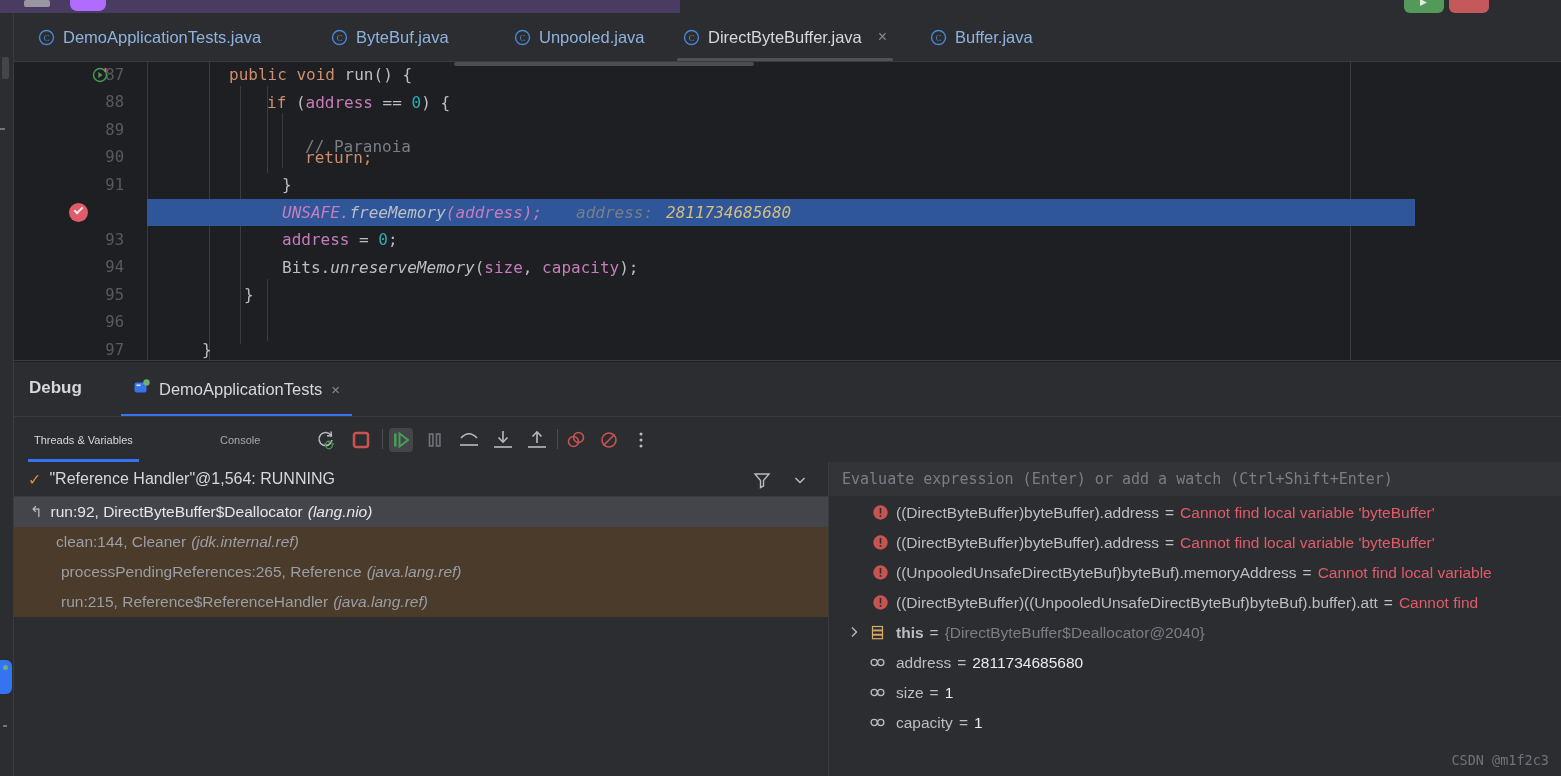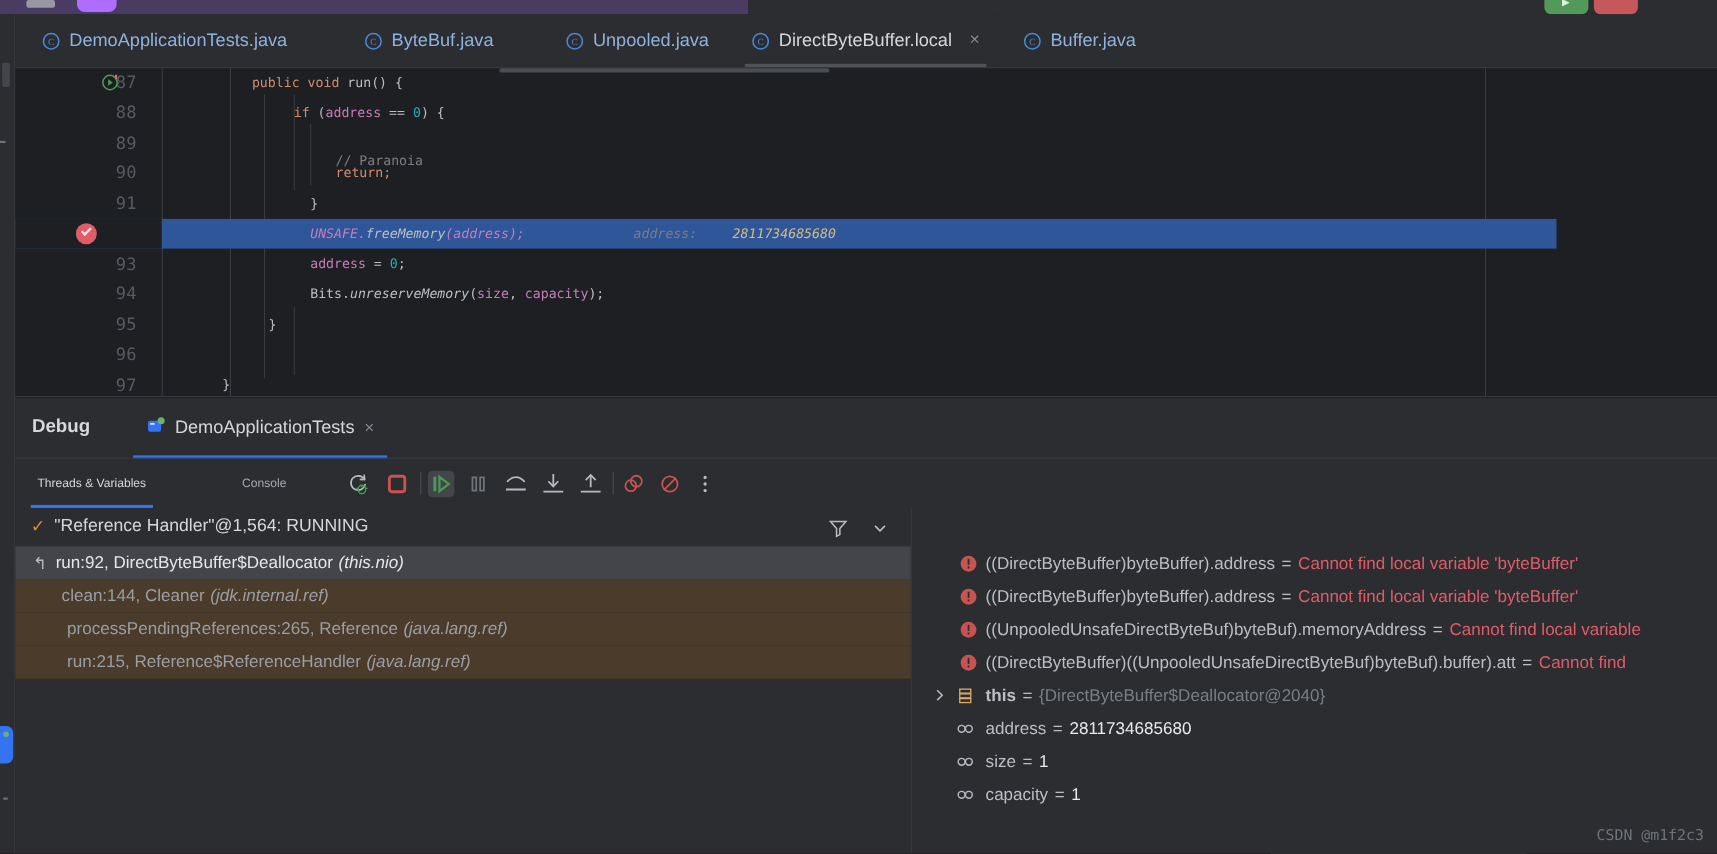--- a/index.html
+++ b/index.html
@@ -186,7 +186,7 @@
             <text x="8.5" y="12" font-size="8.5" fill="#4a87d4" text-anchor="middle" font-family="Liberation Serif, serif">C</text>
           </svg>
         </span>
-      <span>DirectByteBuffer.local</span>
+      <span>DirectByteBuffer.java</span>
       <span class="closex">×</span>
     </div>
     <div class="tab" style="left:902px;">

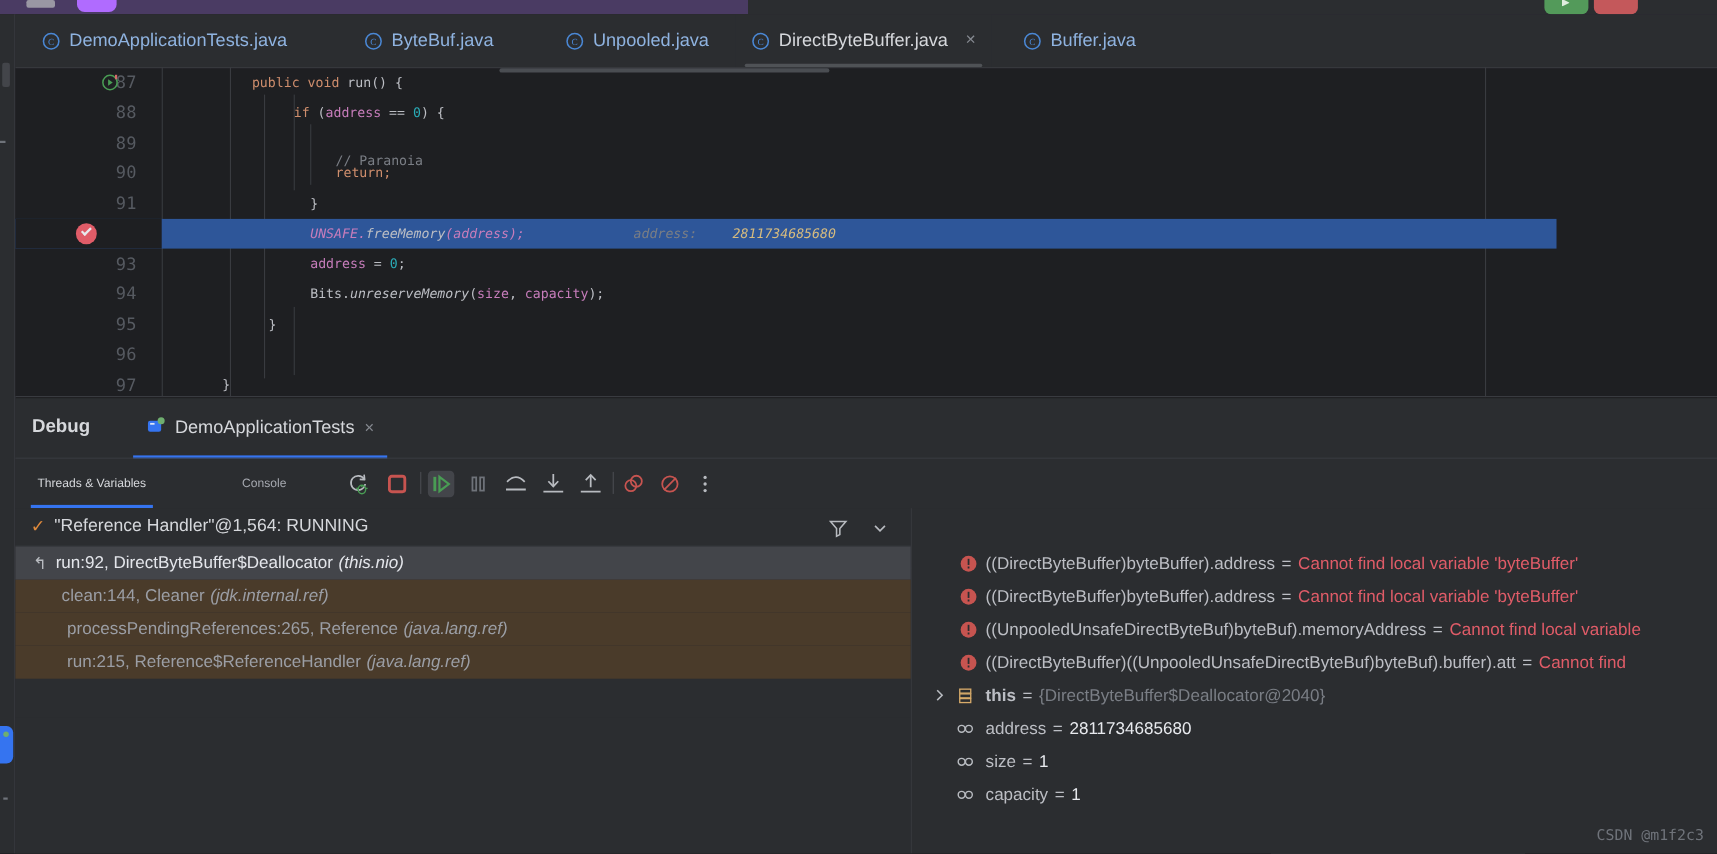--- a/index.html
+++ b/index.html
@@ -52,7 +52,7 @@
   .lnum { position:absolute; left:0; width:110px; text-align:right; color:#565a61;
           font-family:"DejaVu Sans Mono", monospace; font-size:15.5px; }
   .code { position:absolute; left:215px; font-family:"DejaVu Sans Mono", monospace;
-          font-size:12px; white-space:pre; color:#bcbec4; }
+          font-size:16px; white-space:pre; color:#bcbec4; }
   .k   { color:#cf8e6d; }
   .num { color:#2aacb8; }
   .cmt { color:#7a7e85; }

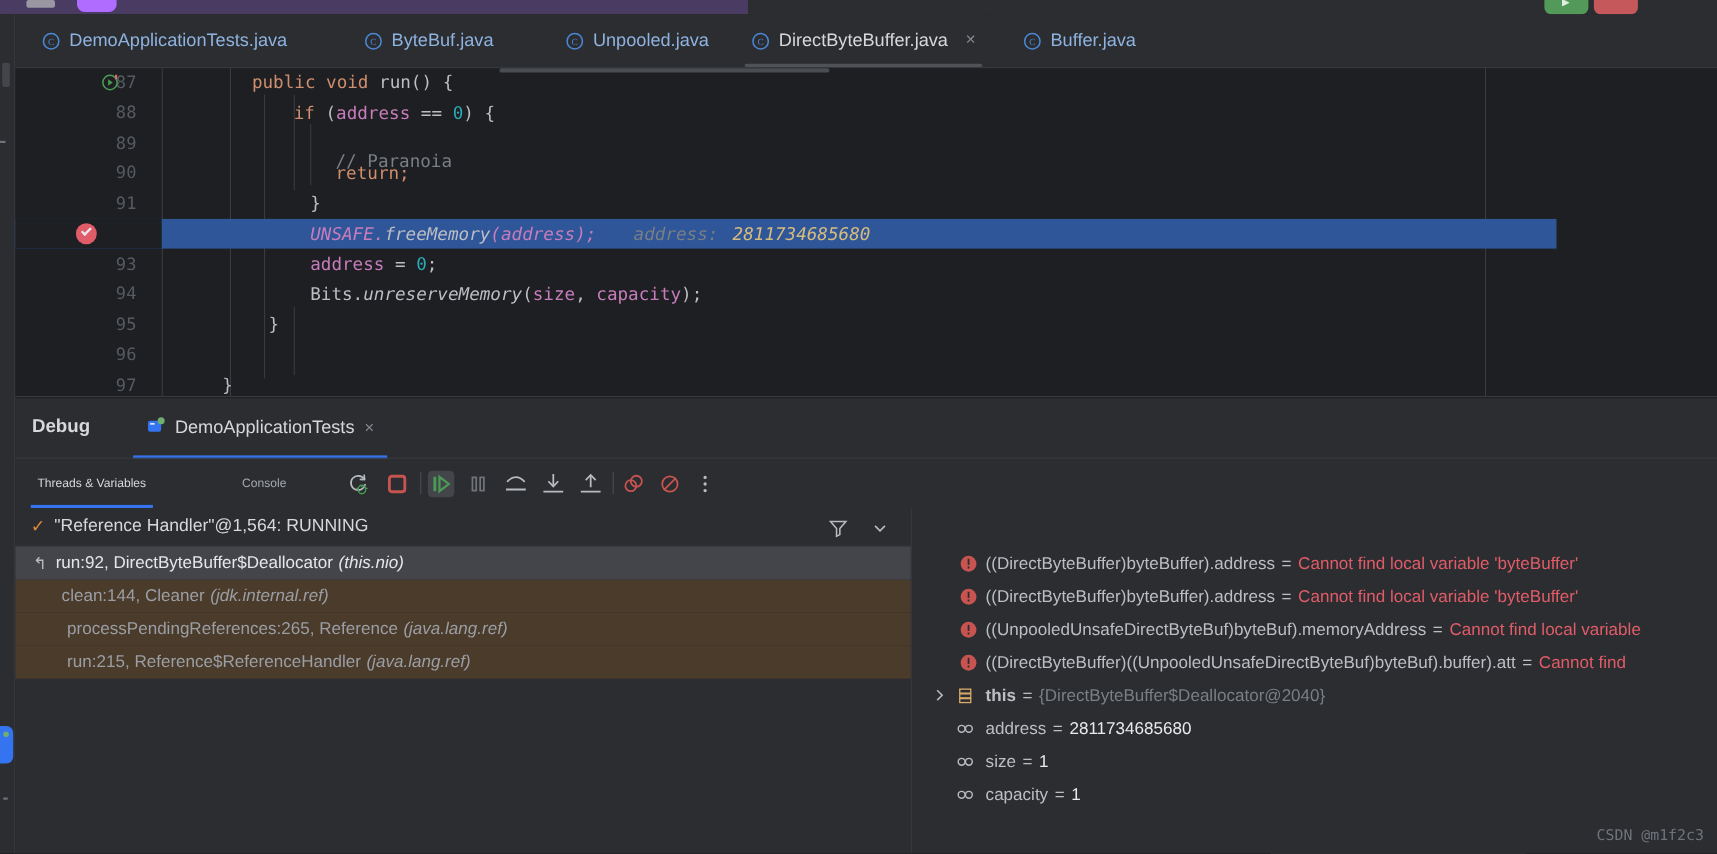--- a/index.html
+++ b/index.html
@@ -418,6 +418,9 @@
     <div class="vsplit"></div>
 
     <div class="vars">
+      <div class="evalbar">
+        <span>Evaluate expression (Enter) or add a watch (Ctrl+Shift+Enter)</span>
+      </div>
       <div class="vlist">
 
         <div class="vrow">

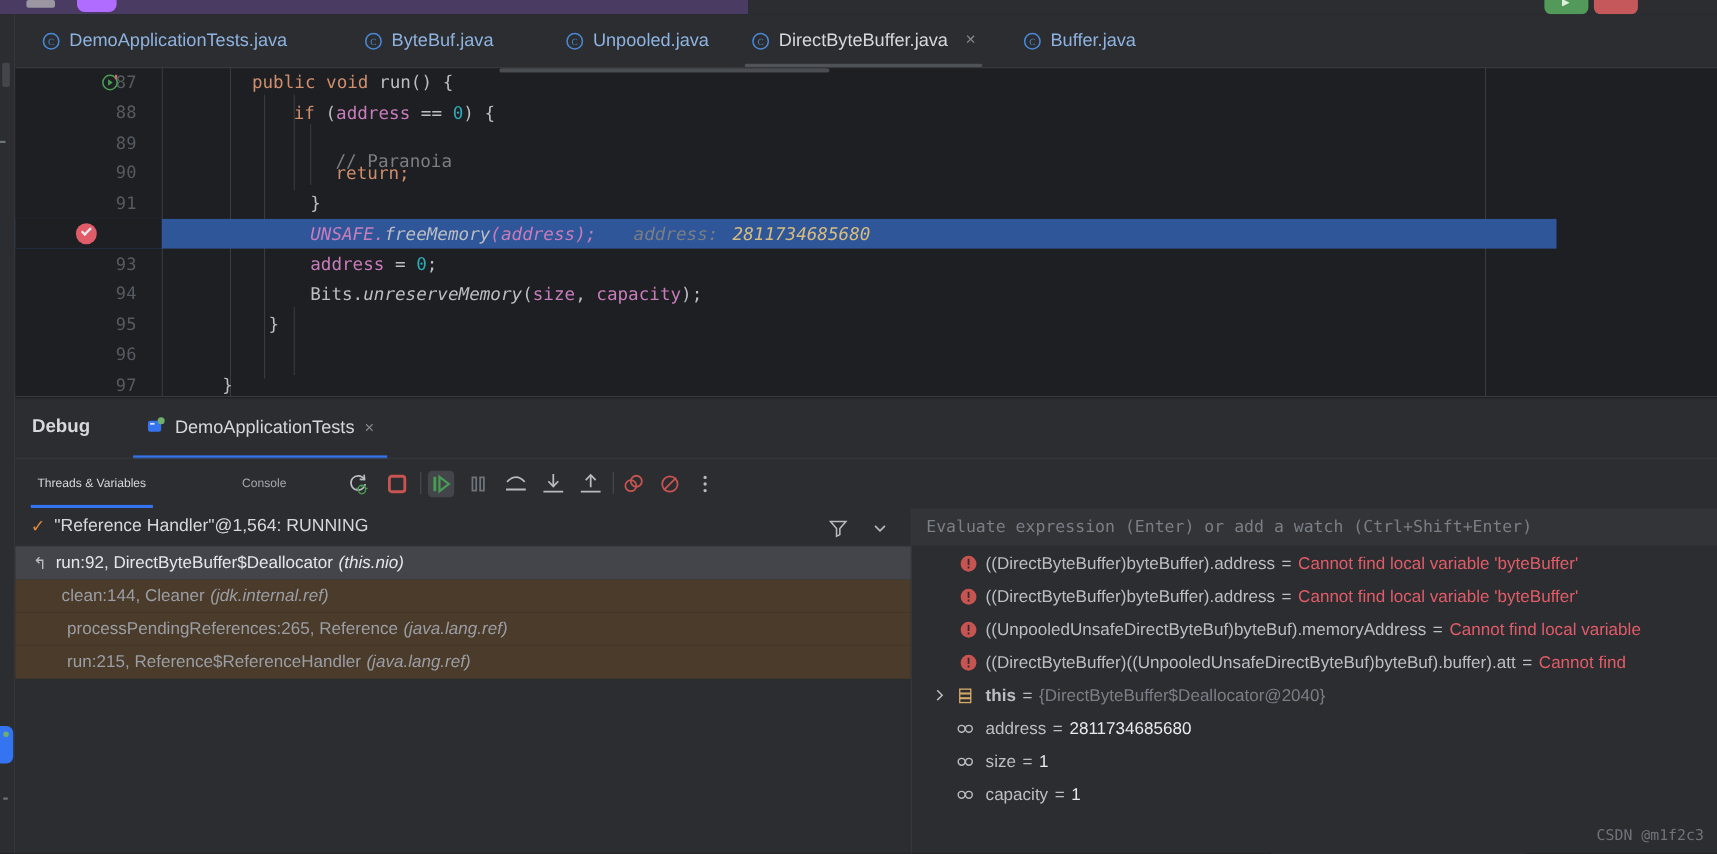--- a/index.html
+++ b/index.html
@@ -397,7 +397,7 @@
         <div class="frame sel">
           <span class="backico">↰</span>
           <span>run:92, DirectByteBuffer$Deallocator</span>
-          <span class="pkg">(this.nio)</span>
+          <span class="pkg">(lang.nio)</span>
         </div>
         <div class="frame lib" style="padding-left:42px;">
           <span>clean:144, Cleaner</span>

